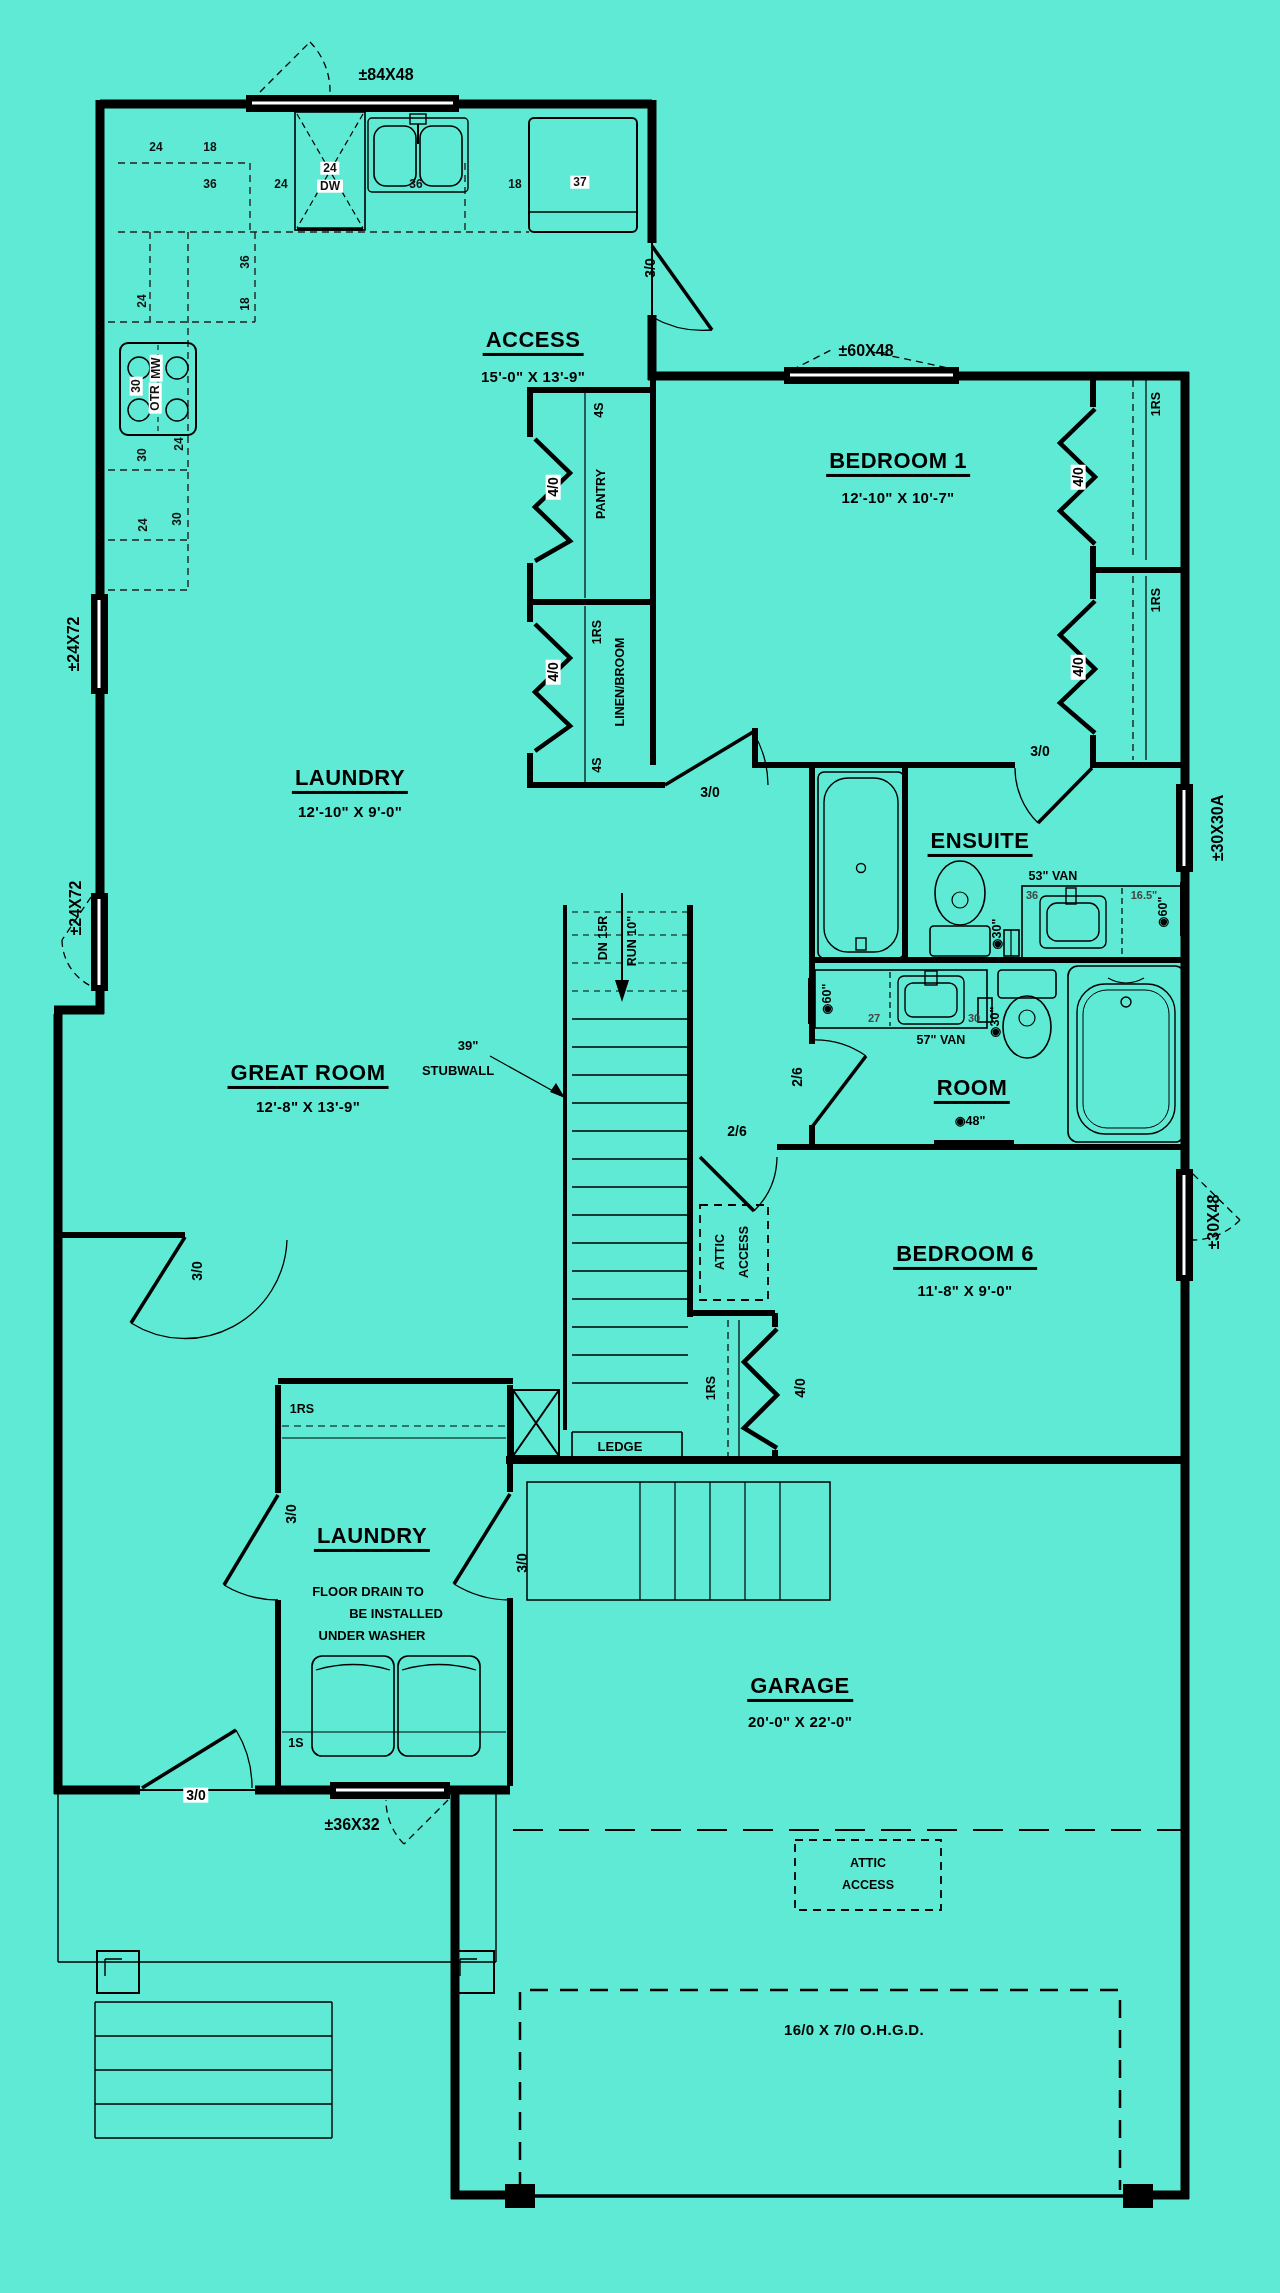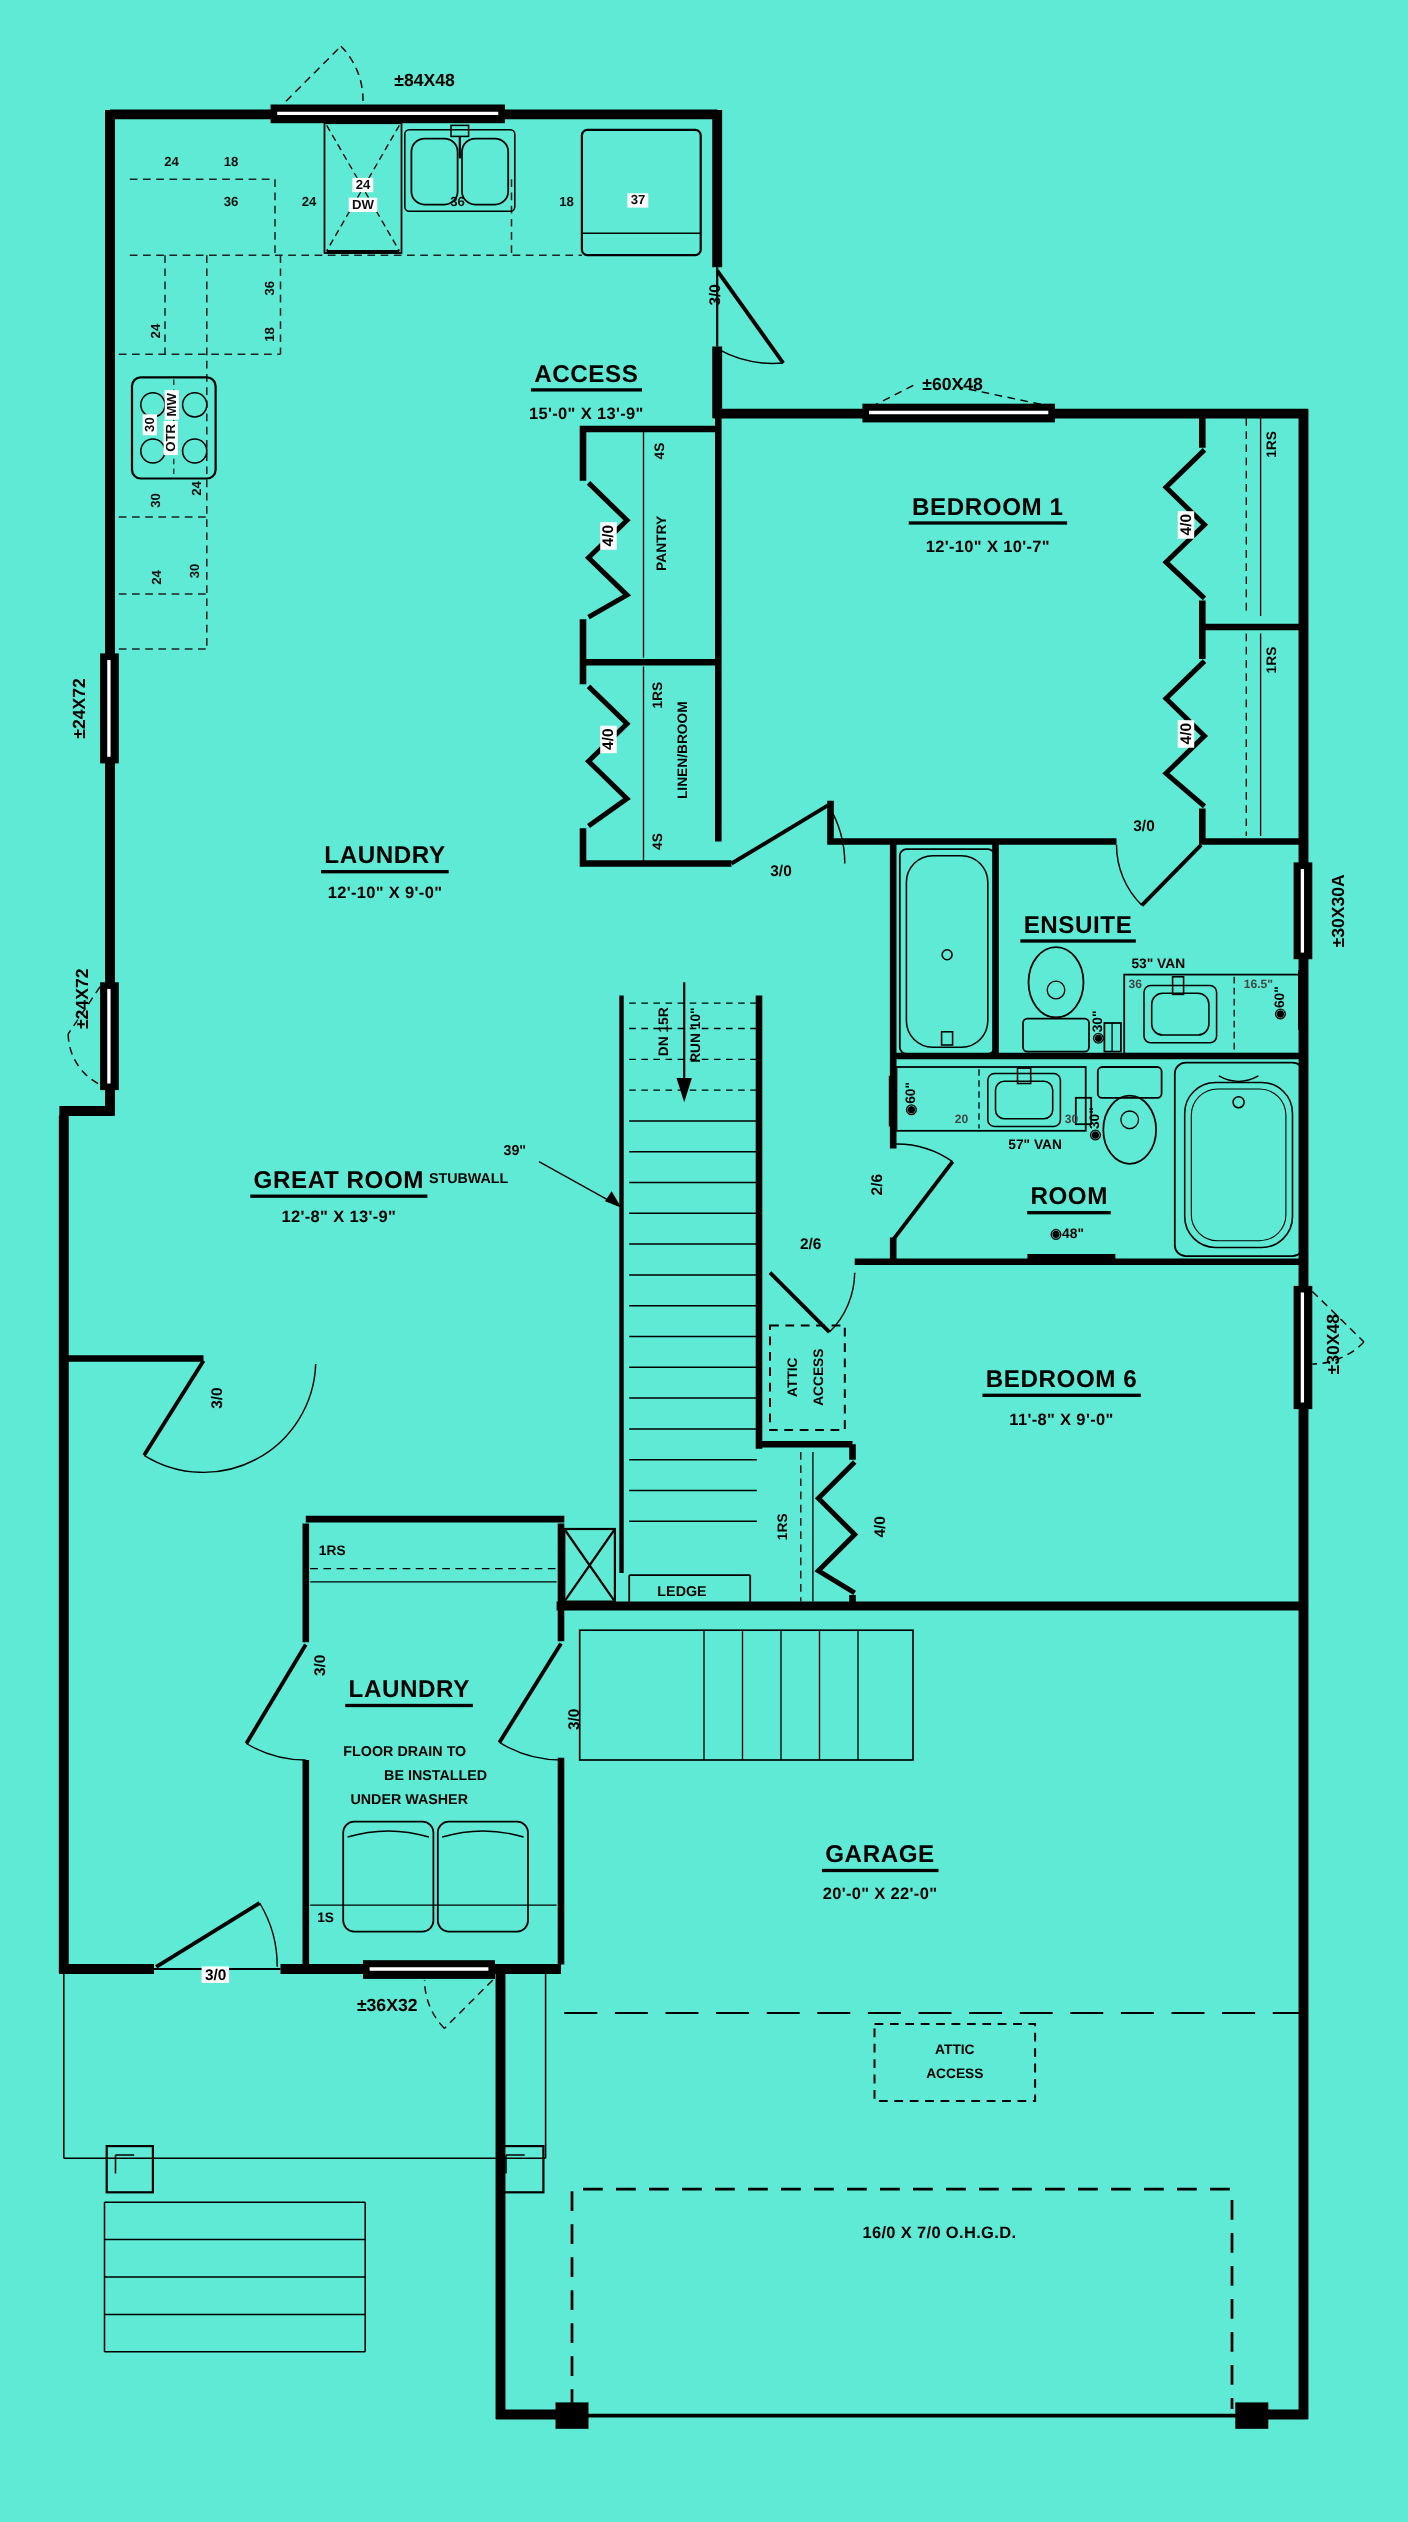--- a/index.html
+++ b/index.html
@@ -347,7 +347,7 @@
   <div class="lbl fix rot" style="left:1164px;top:912px">◉60"</div>
 
   <div class="lbl fix rot" style="left:828px;top:999px">◉60"</div>
-  <div class="lbl tiny" style="left:874px;top:1019px">20</div>
+  <div class="lbl tiny" style="left:874px;top:1019px">27</div>
   <div class="lbl tiny" style="left:974px;top:1019px">30</div>
   <div class="lbl fix" style="left:941px;top:1041px">57" VAN</div>
   <div class="lbl fix rot" style="left:996px;top:1022px">◉30"</div>

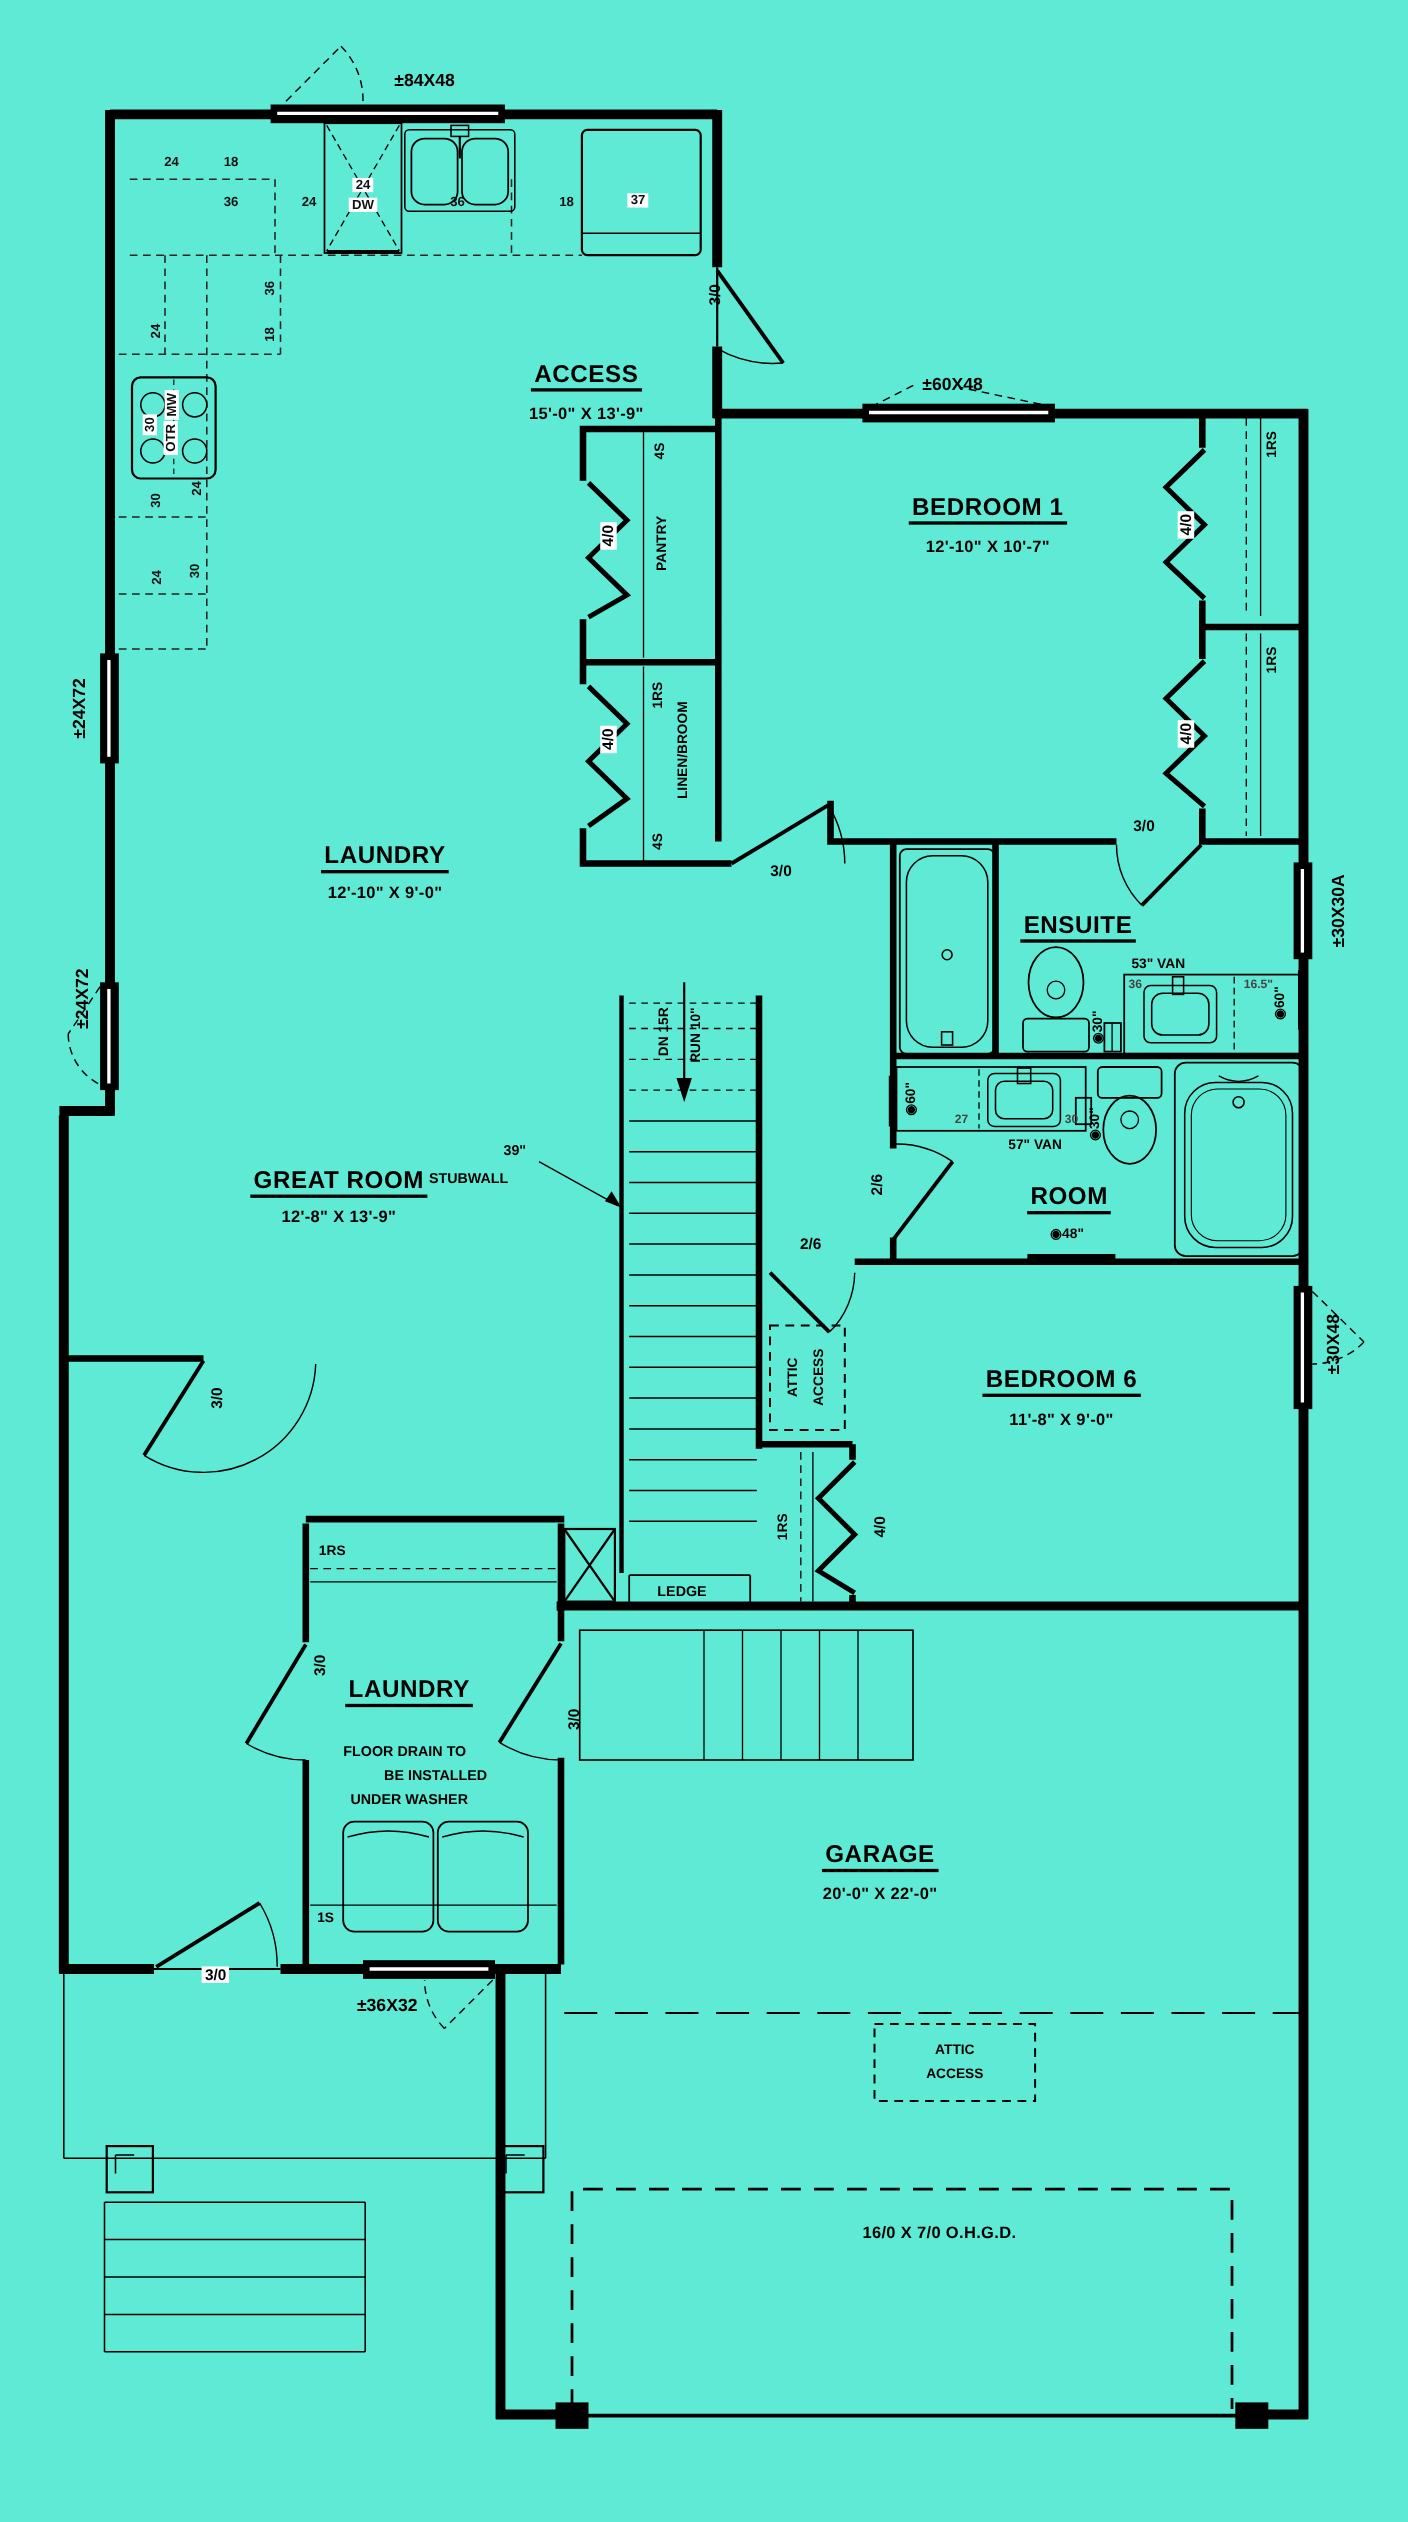--- a/index.html
+++ b/index.html
@@ -317,7 +317,7 @@
   <div class="lbl fix rot" style="left:604px;top:938px">DN 15R</div>
   <div class="lbl fix rot" style="left:633px;top:941px">RUN 10"</div>
   <div class="lbl note" style="left:468px;top:1046px">39"</div>
-  <div class="lbl note" style="left:426px;top:1071px">STUBWALL</div>
+  <div class="lbl note" style="left:458px;top:1071px">STUBWALL</div>
   <div class="lbl note" style="left:620px;top:1447px">LEDGE</div>
 
   <div class="lbl cab" style="left:156px;top:147px">24</div>

